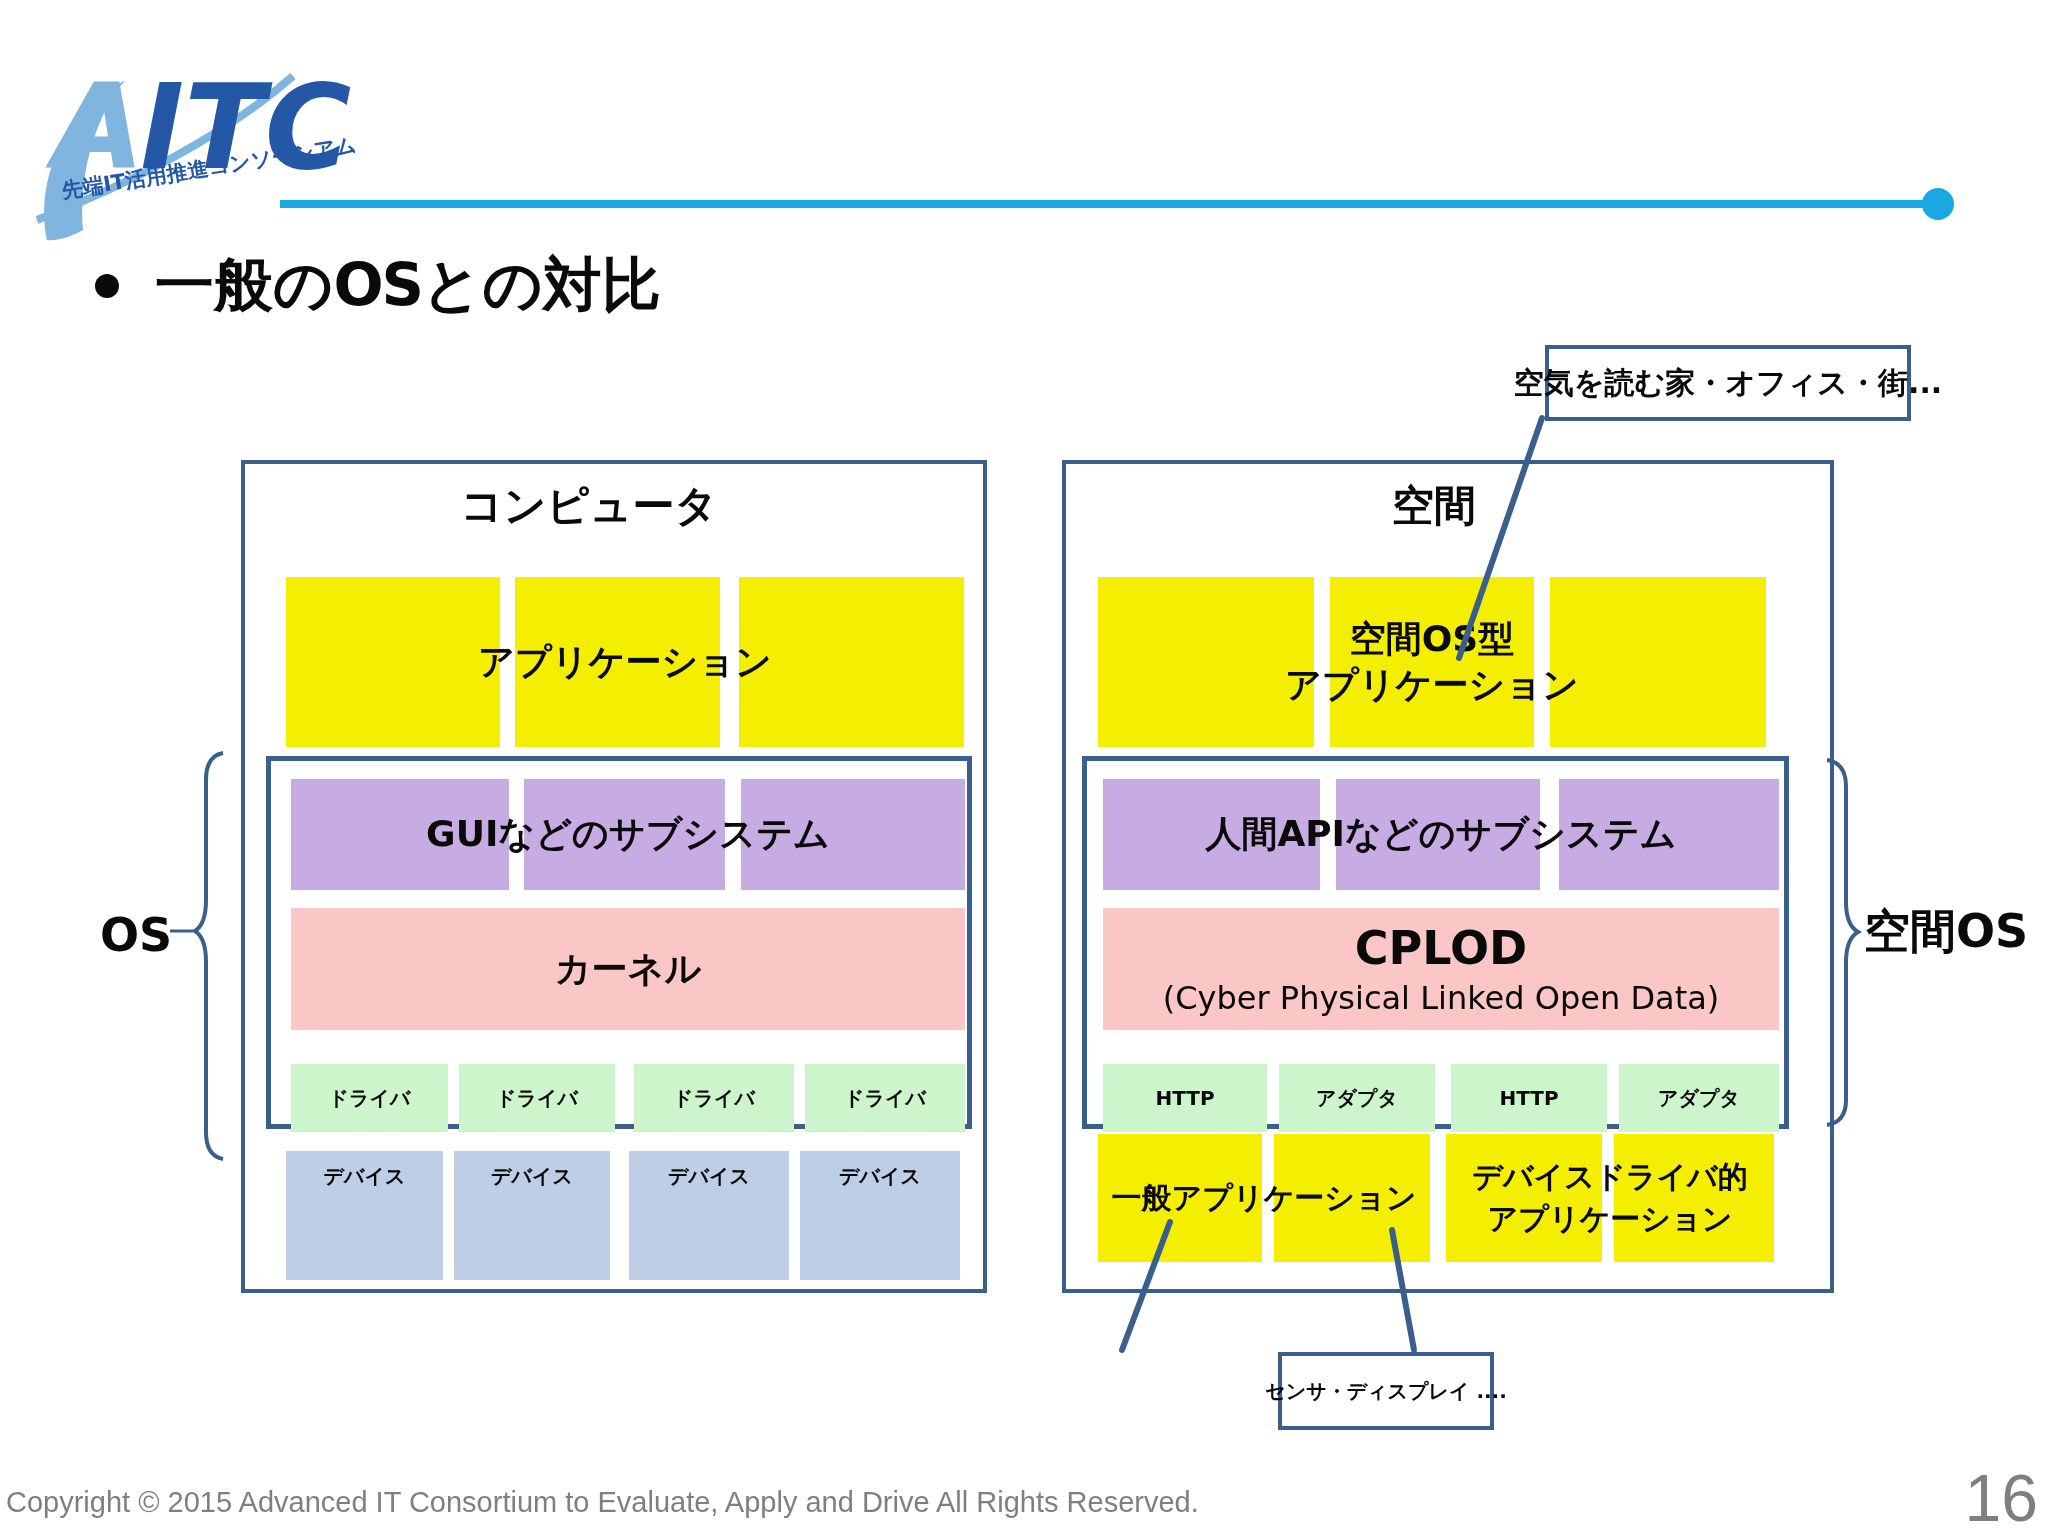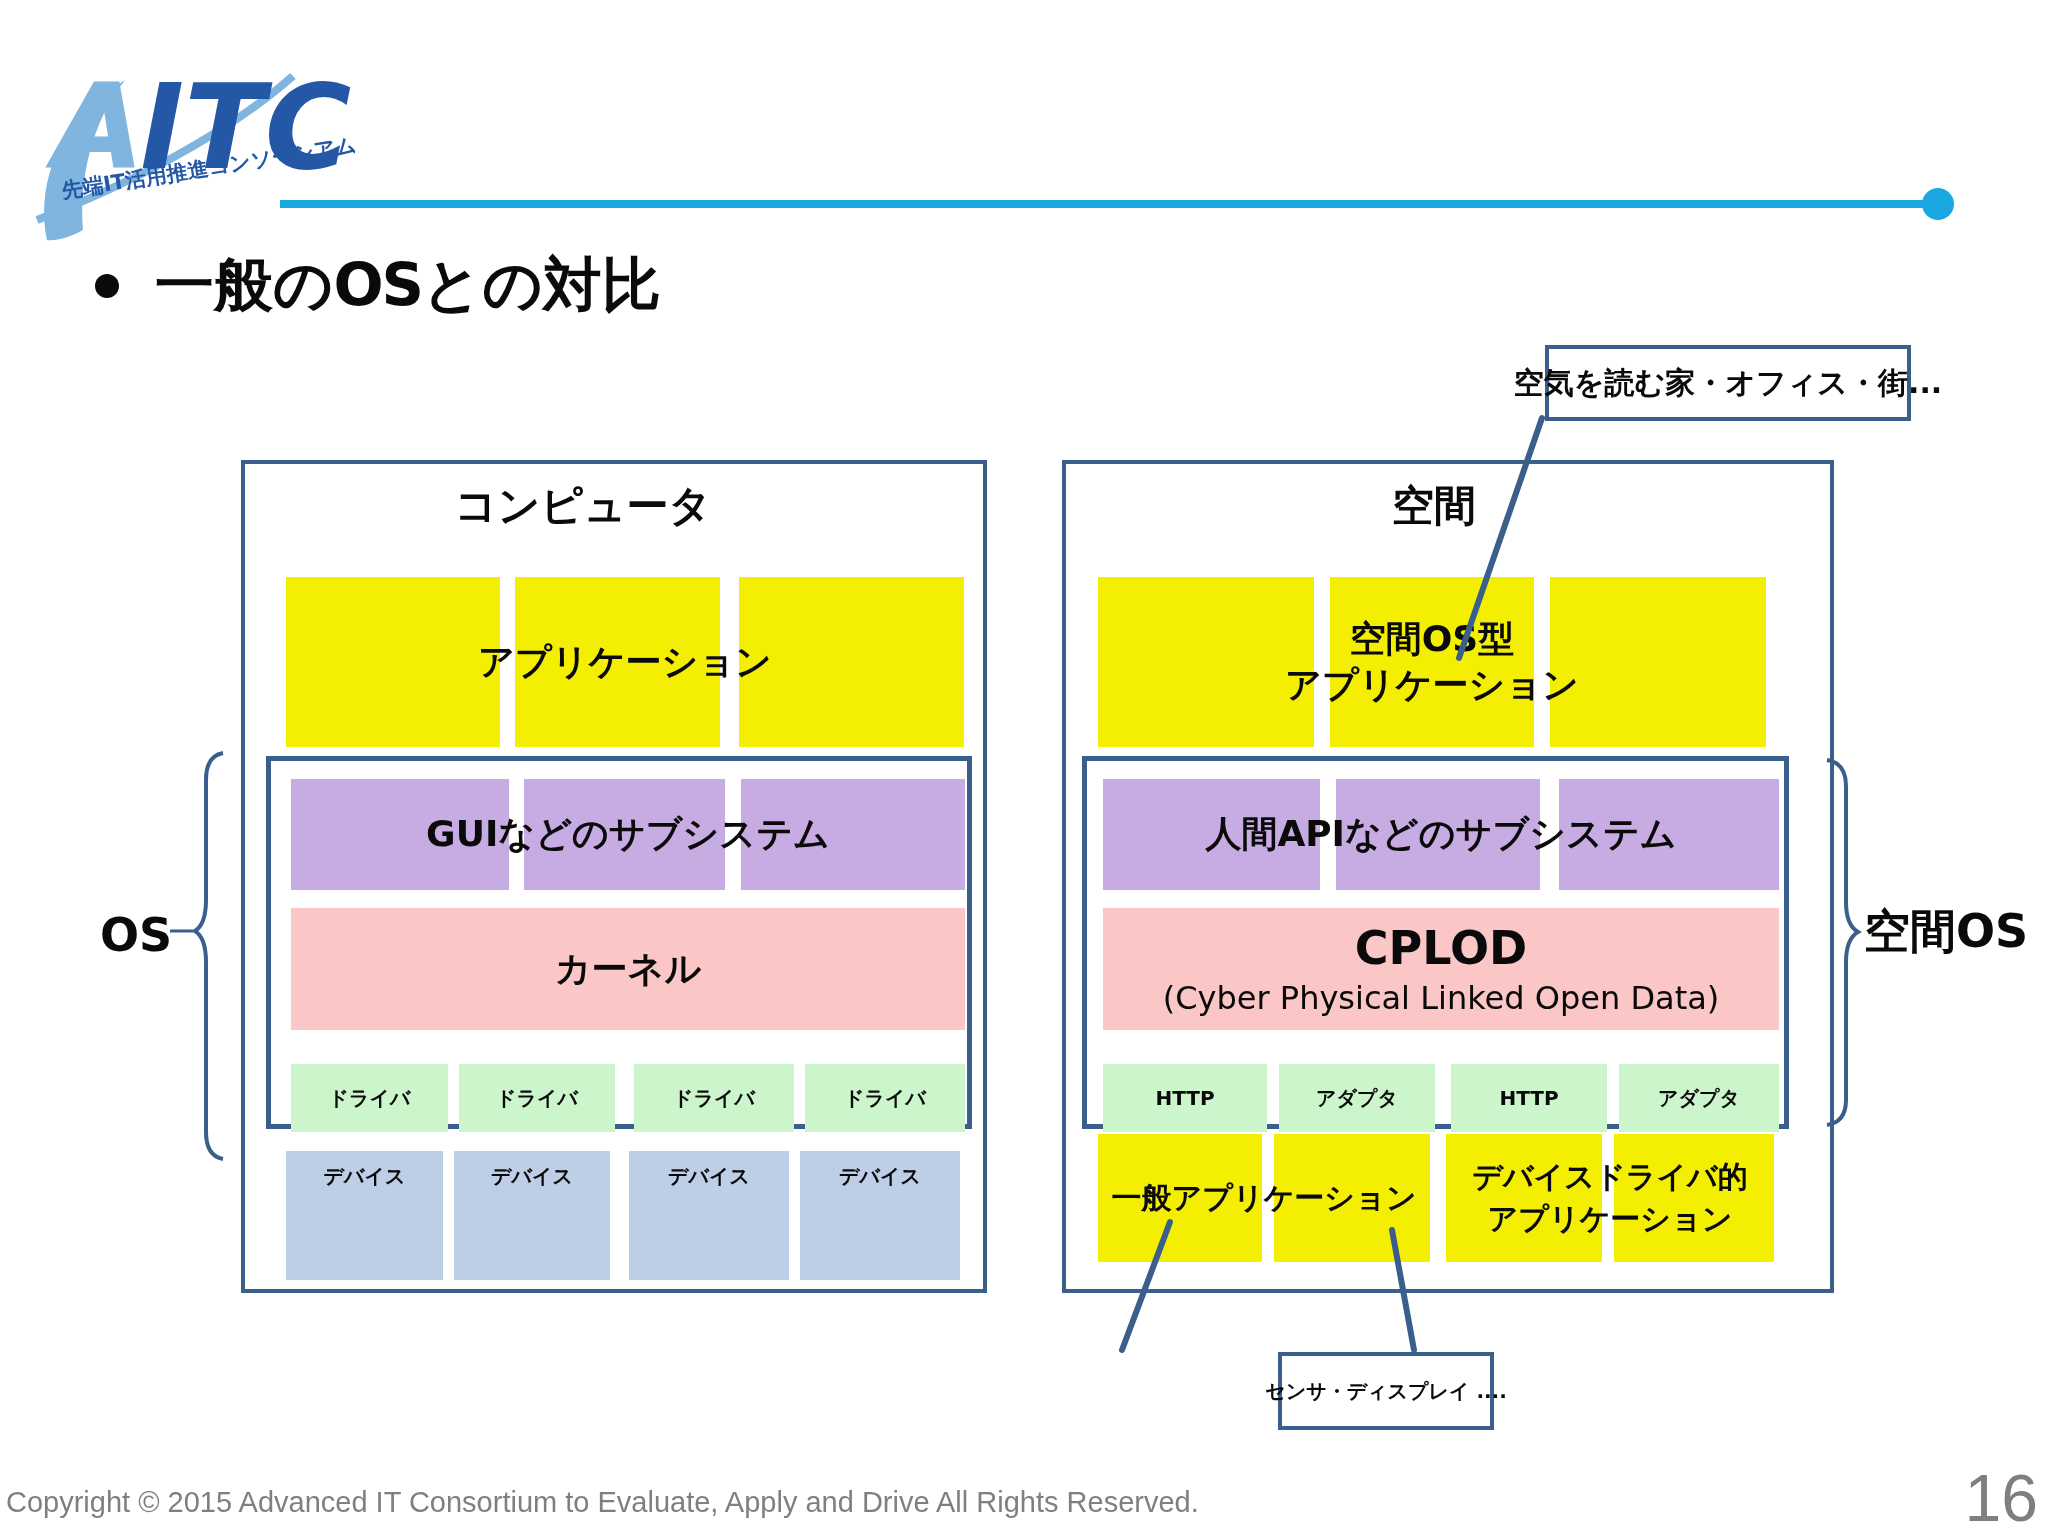--- a/index.html
+++ b/index.html
@@ -92,7 +92,7 @@
   </div>
 
   <div class="diagram left">
-    <div class="diag-title" style="left:12px; width:560px;padding-left:46px;">コンピュータ</div>
+    <div class="diag-title" style="left:18px; width:560px;padding-left:46px;">コンピュータ</div>
 
     <div class="block yellow" style="left:41px; top:113px; width:214px; height:170px;"></div>
     <div class="block yellow" style="left:270px; top:113px; width:205px; height:170px;"></div>

